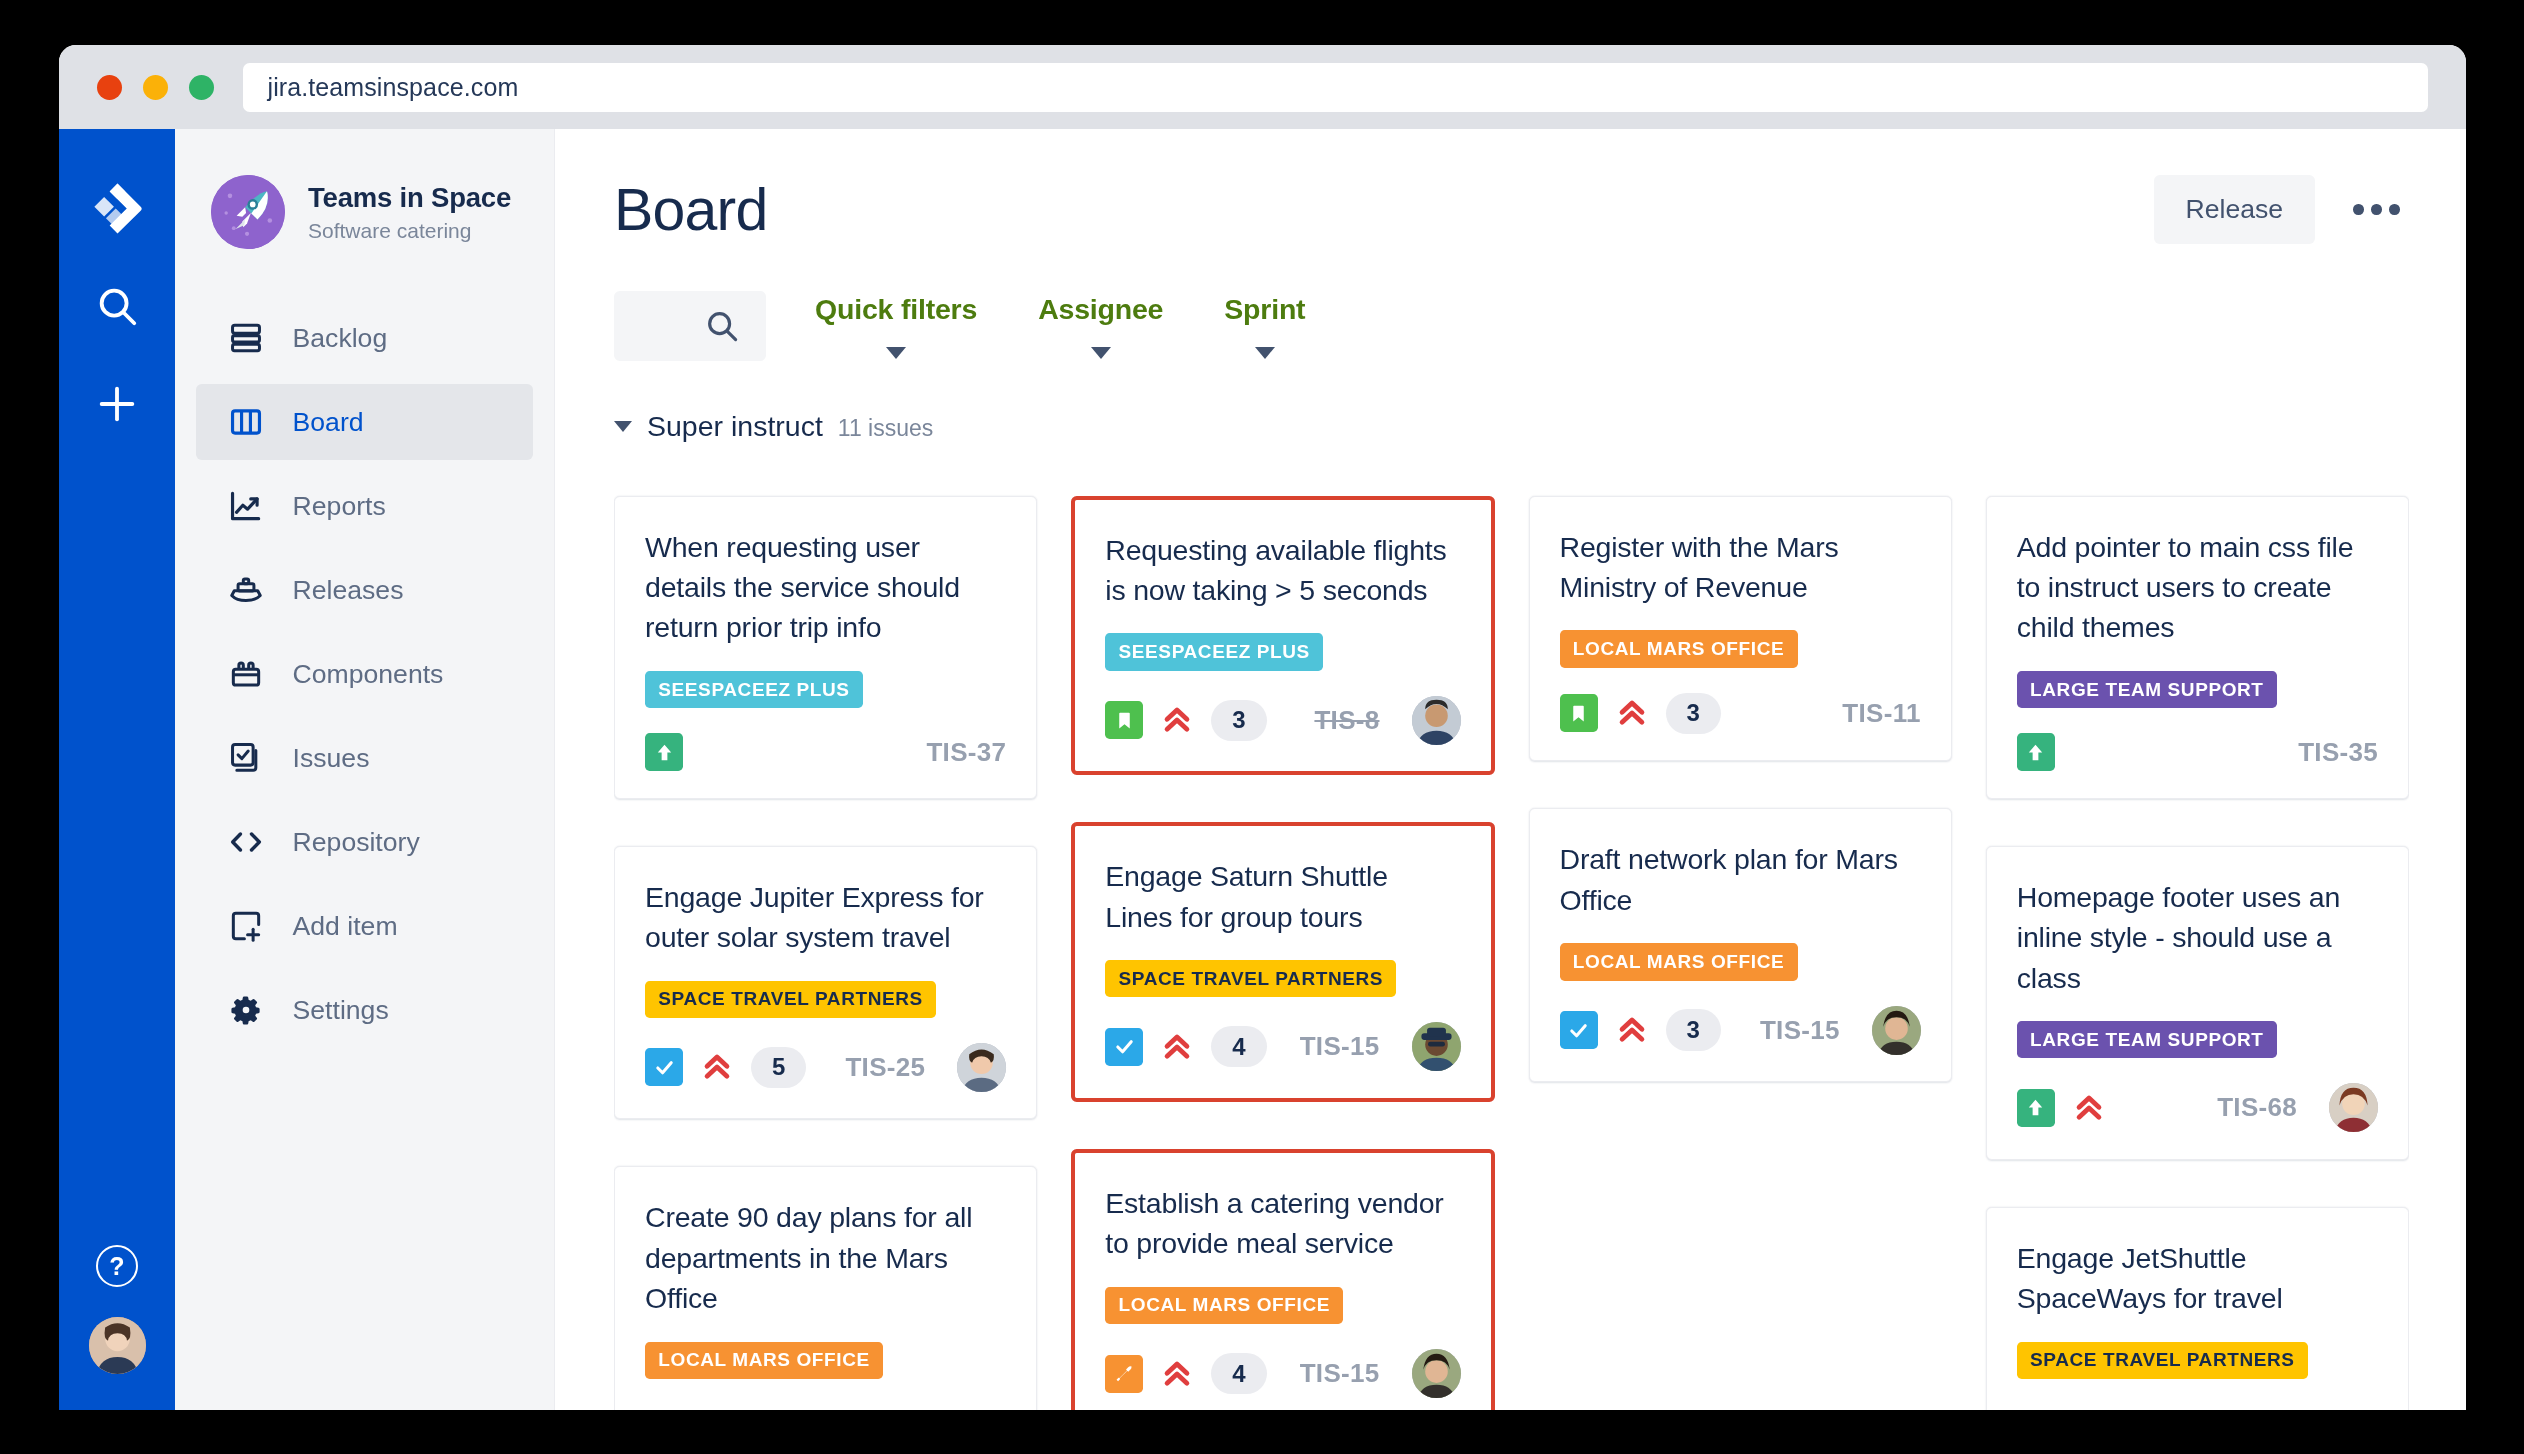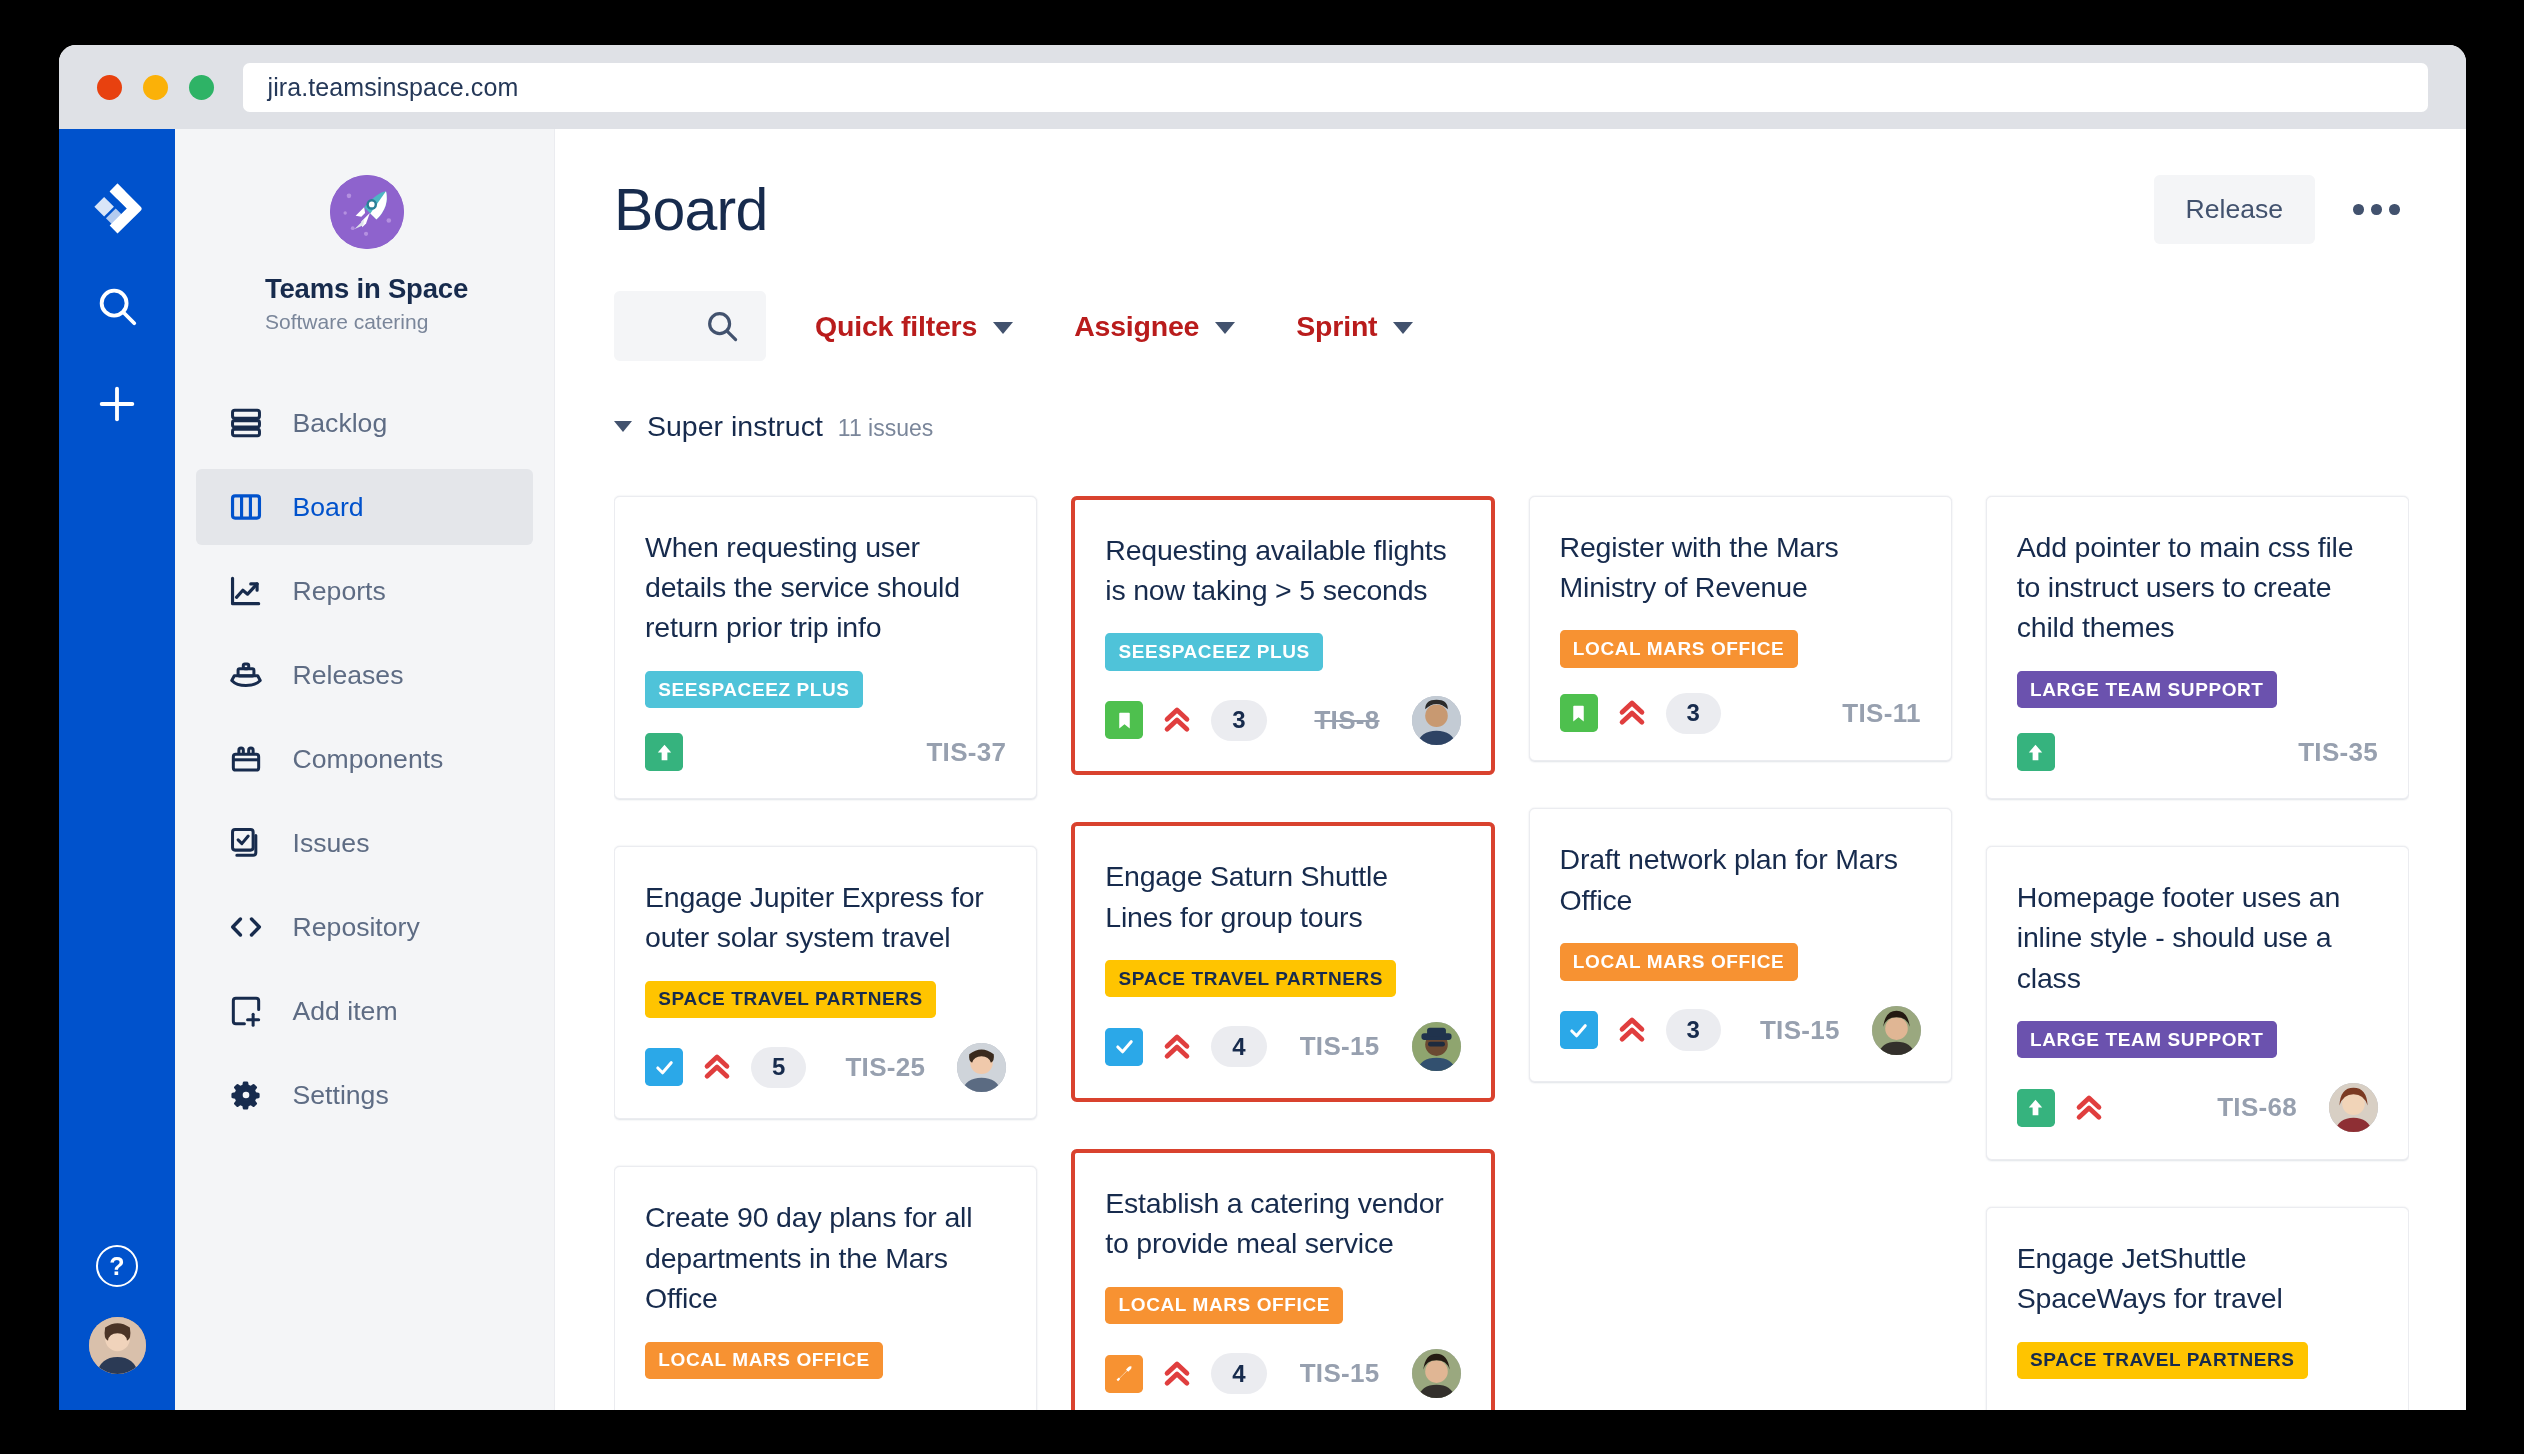--- a/index.html
+++ b/index.html
@@ -108,7 +108,6 @@
     gap: 23px;
     padding: 0 32px 0 36px;
     margin-bottom: 51px;
-    flex-direction: column;
   }
   .project-avatar {
     width: 74px; height: 74px; flex: 0 0 74px;

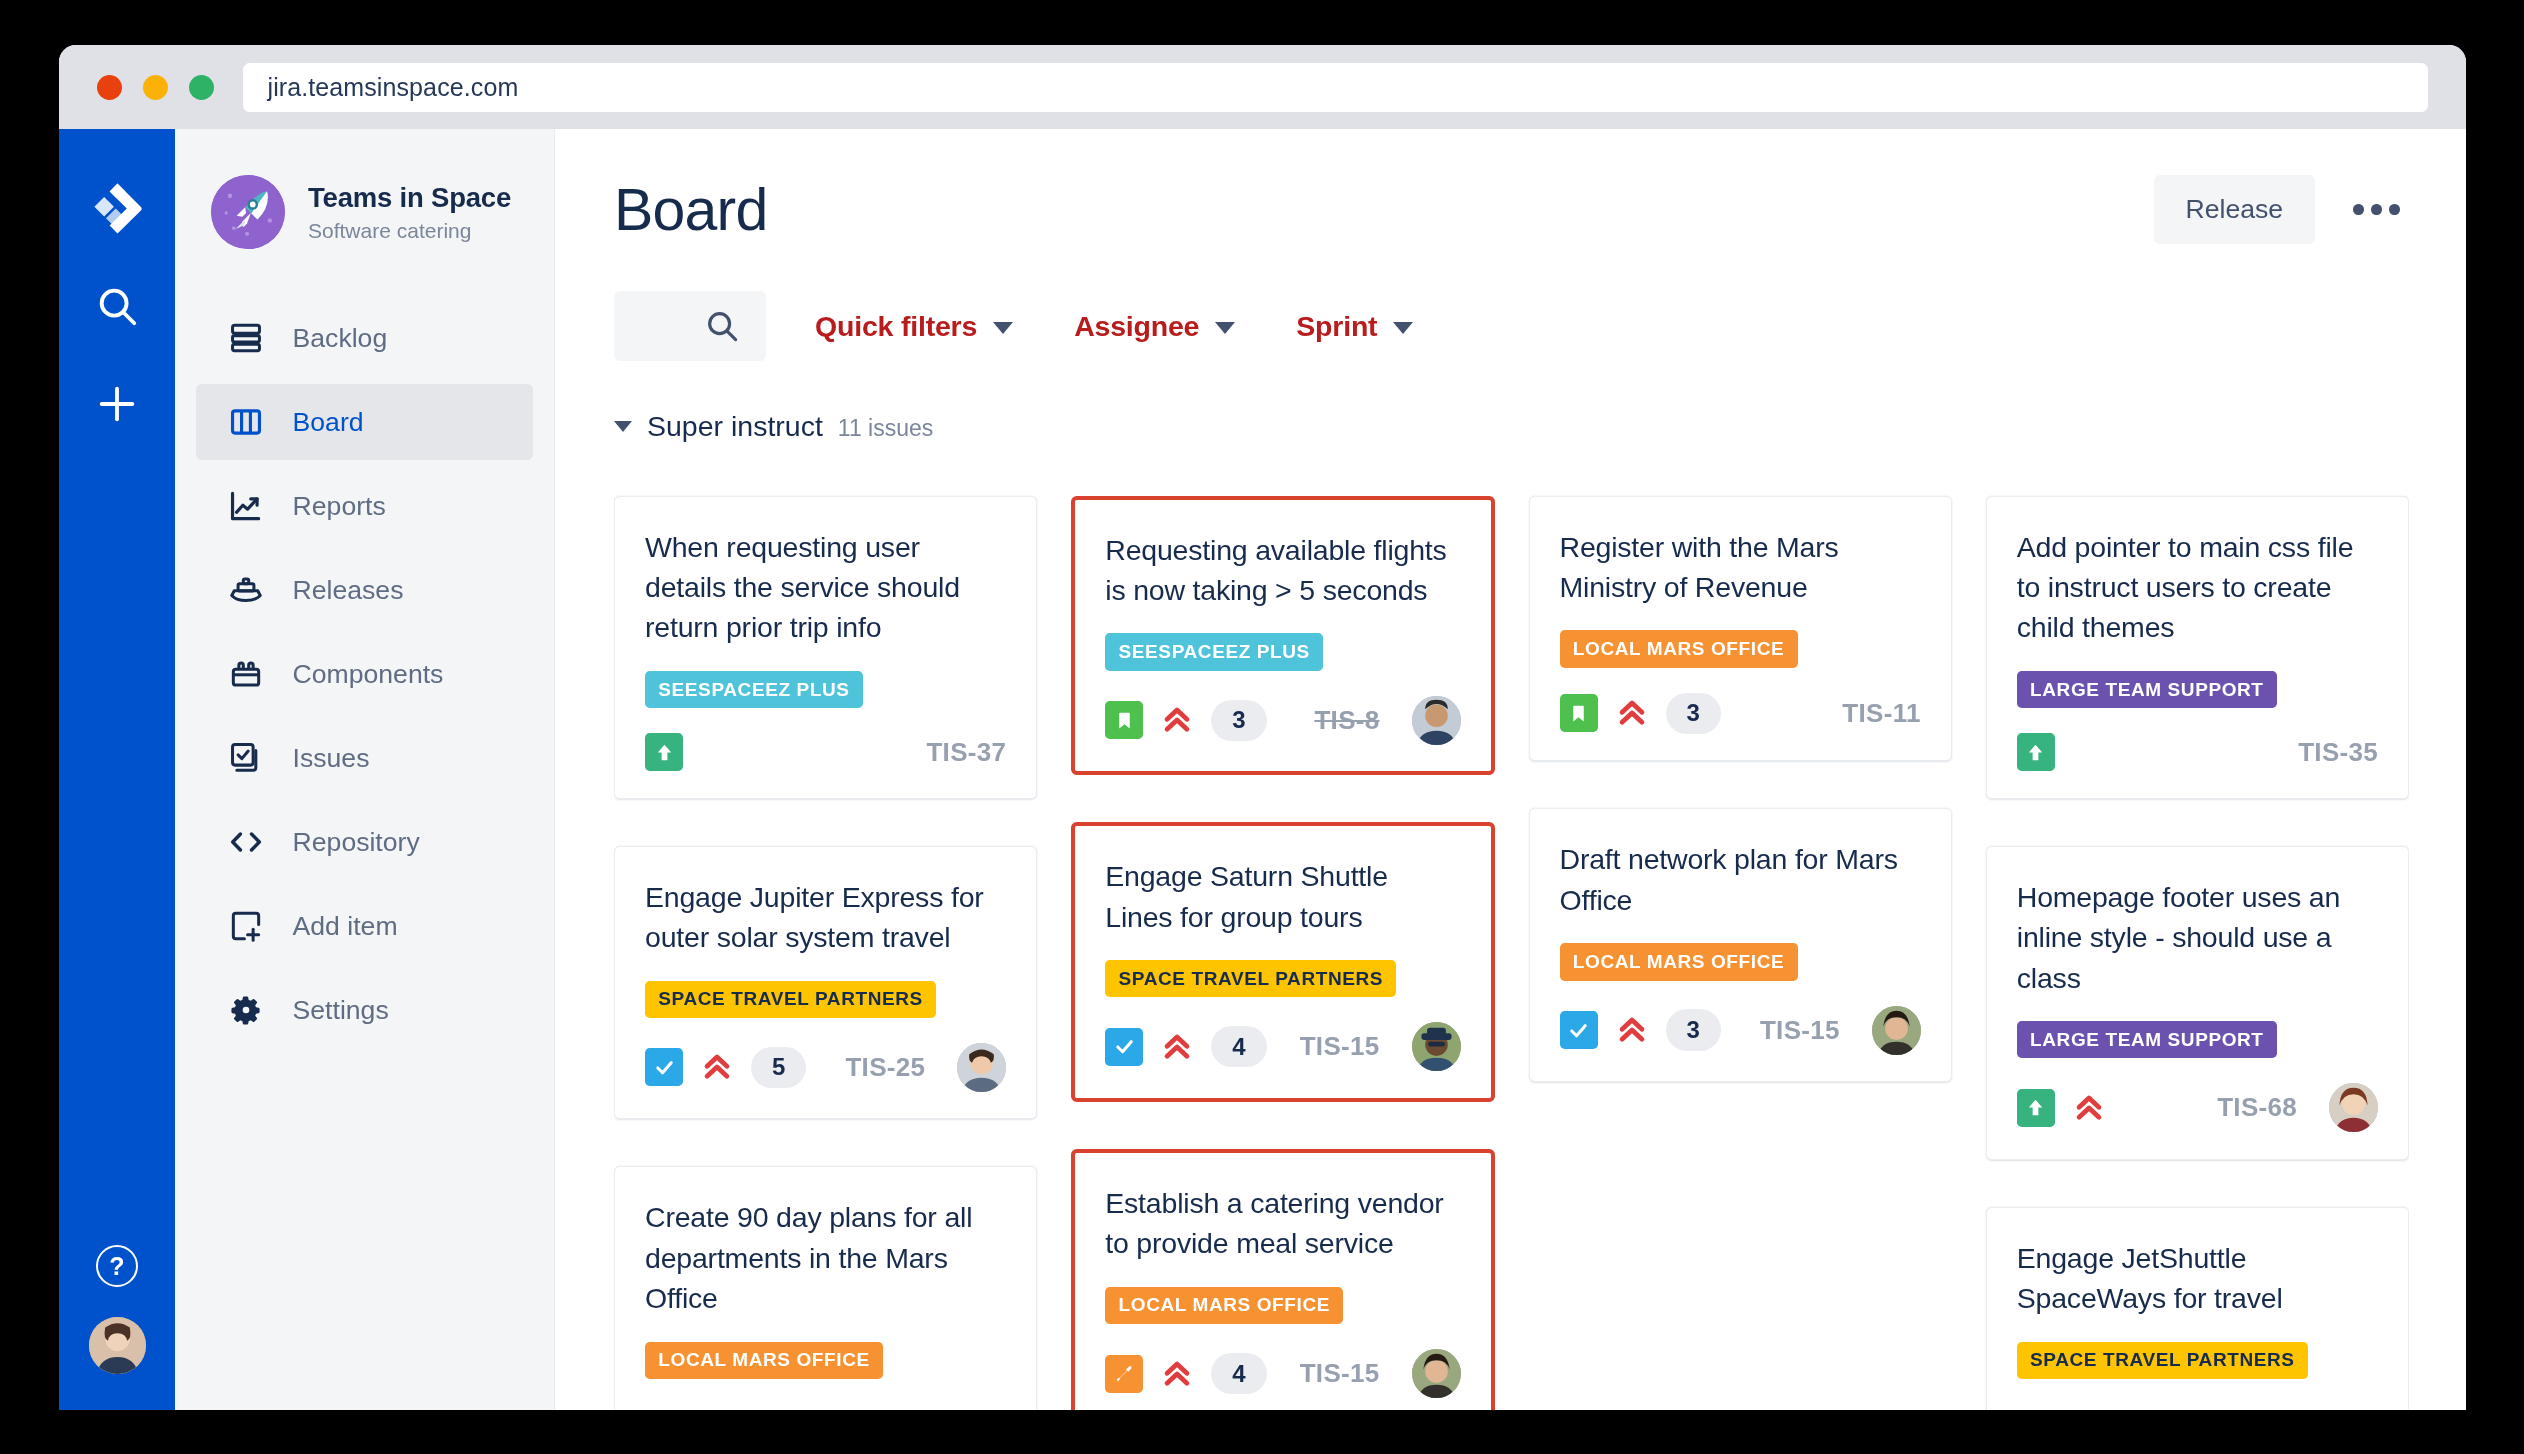--- a/index.html
+++ b/index.html
@@ -205,11 +205,12 @@
   .filter-btn {
     display: flex; align-items: center; gap: 16px;
     font-size: 28.5px;
-    color: #b91c1c;
+    color: #4d7c0f;
     cursor: pointer;
     margin-right: 61px;
     font-weight: bold;
     letter-spacing: -0.2px;
+    flex-direction: column;
   }
   .chev {
     width: 0; height: 0;

